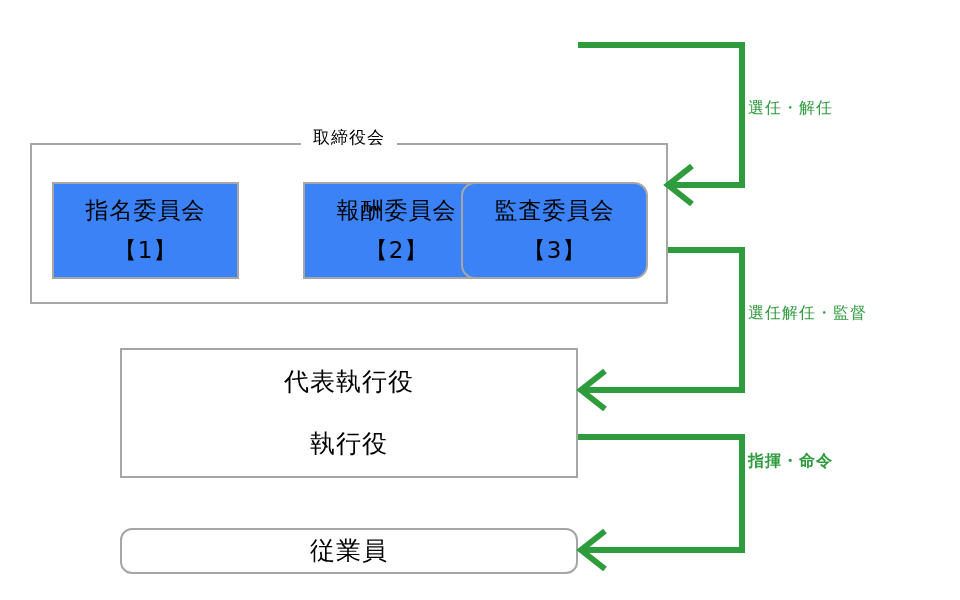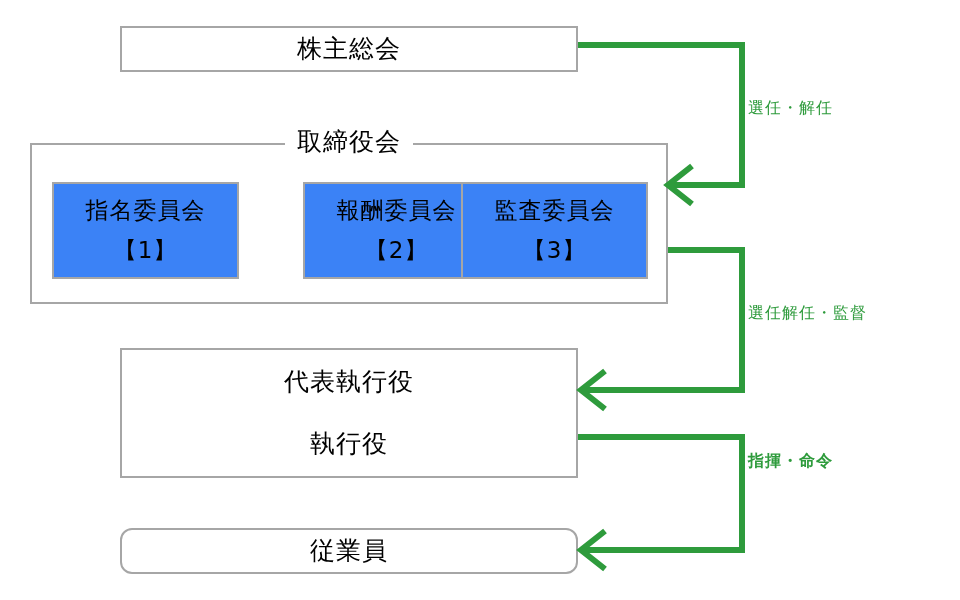--- a/index.html
+++ b/index.html
@@ -99,9 +99,6 @@
 
 <div id="diagram">
 
-  <div class="box" id="box-shareholders" style="border-color: rgb(166, 166, 166);">
-    <span>株主総会</span>
-  </div>
 
   <div id="box-board" style="border-color: rgb(166, 166, 166);">
     <span id="board-legend">取締役会</span>

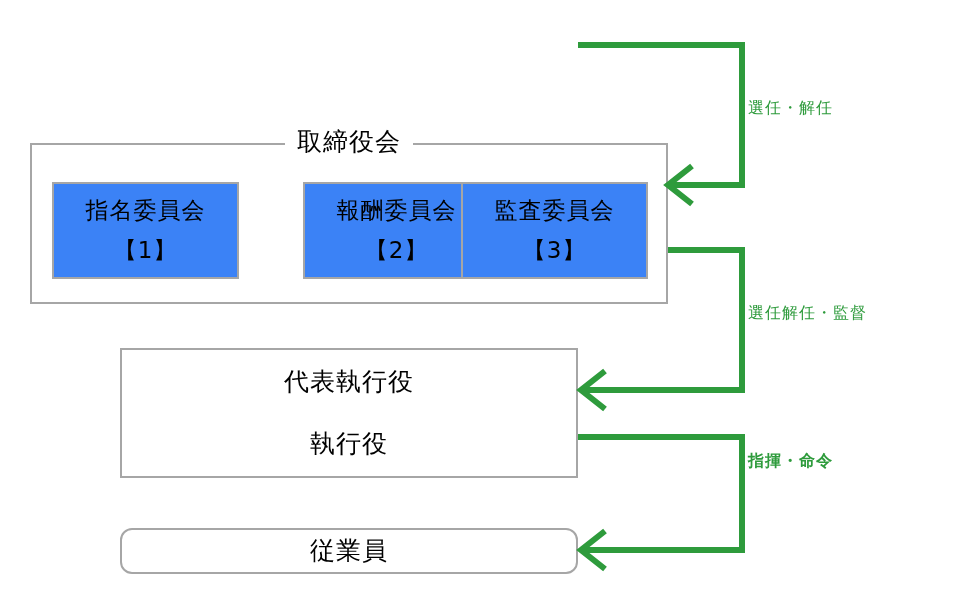--- a/index.html
+++ b/index.html
@@ -46,7 +46,7 @@
     transform: translateX(-50%);
     background: #ffffff;
     padding: 0 12px;
-    font-size: 25px;
+    font-size: 17px;
     line-height: 1.2;
     color: #000000;
     letter-spacing: 1px;

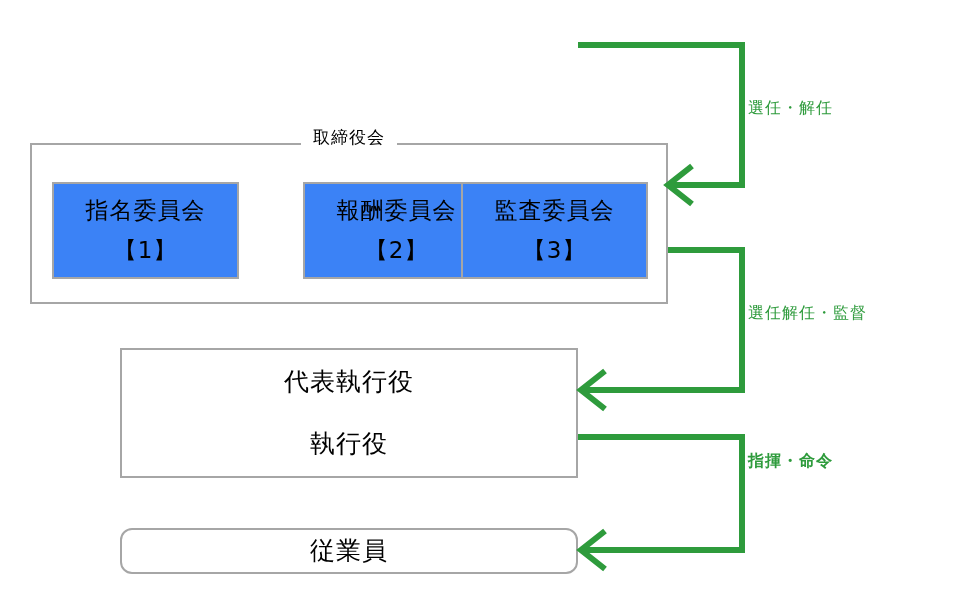--- a/index.html
+++ b/index.html
@@ -113,7 +113,7 @@
       <span>【2】</span>
     </div>
 
-    <div class="committee" id="committee-2" style="border-color: rgb(166, 166, 166);">
+    <div class="committee" id="committee-2" style="border-color: rgb(166, 166, 166); border-radius: 14px;">
       <span>監査委員会</span>
       <span>【3】</span>
     </div>

